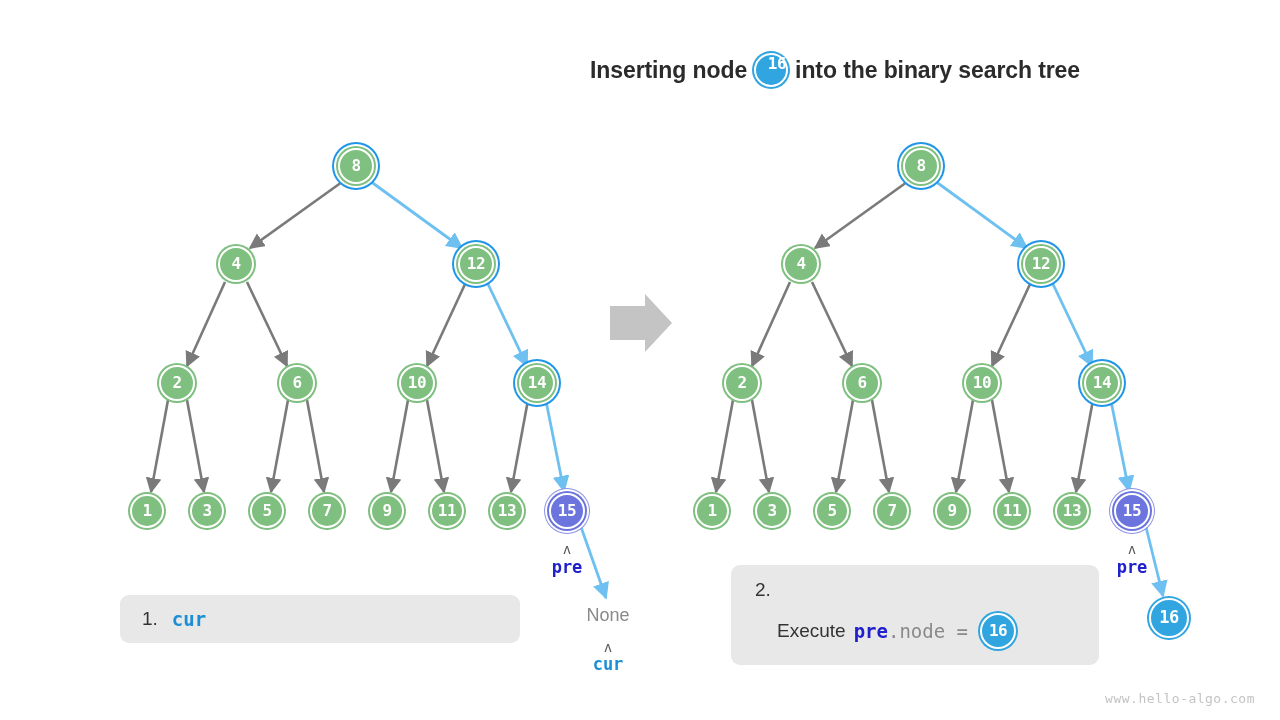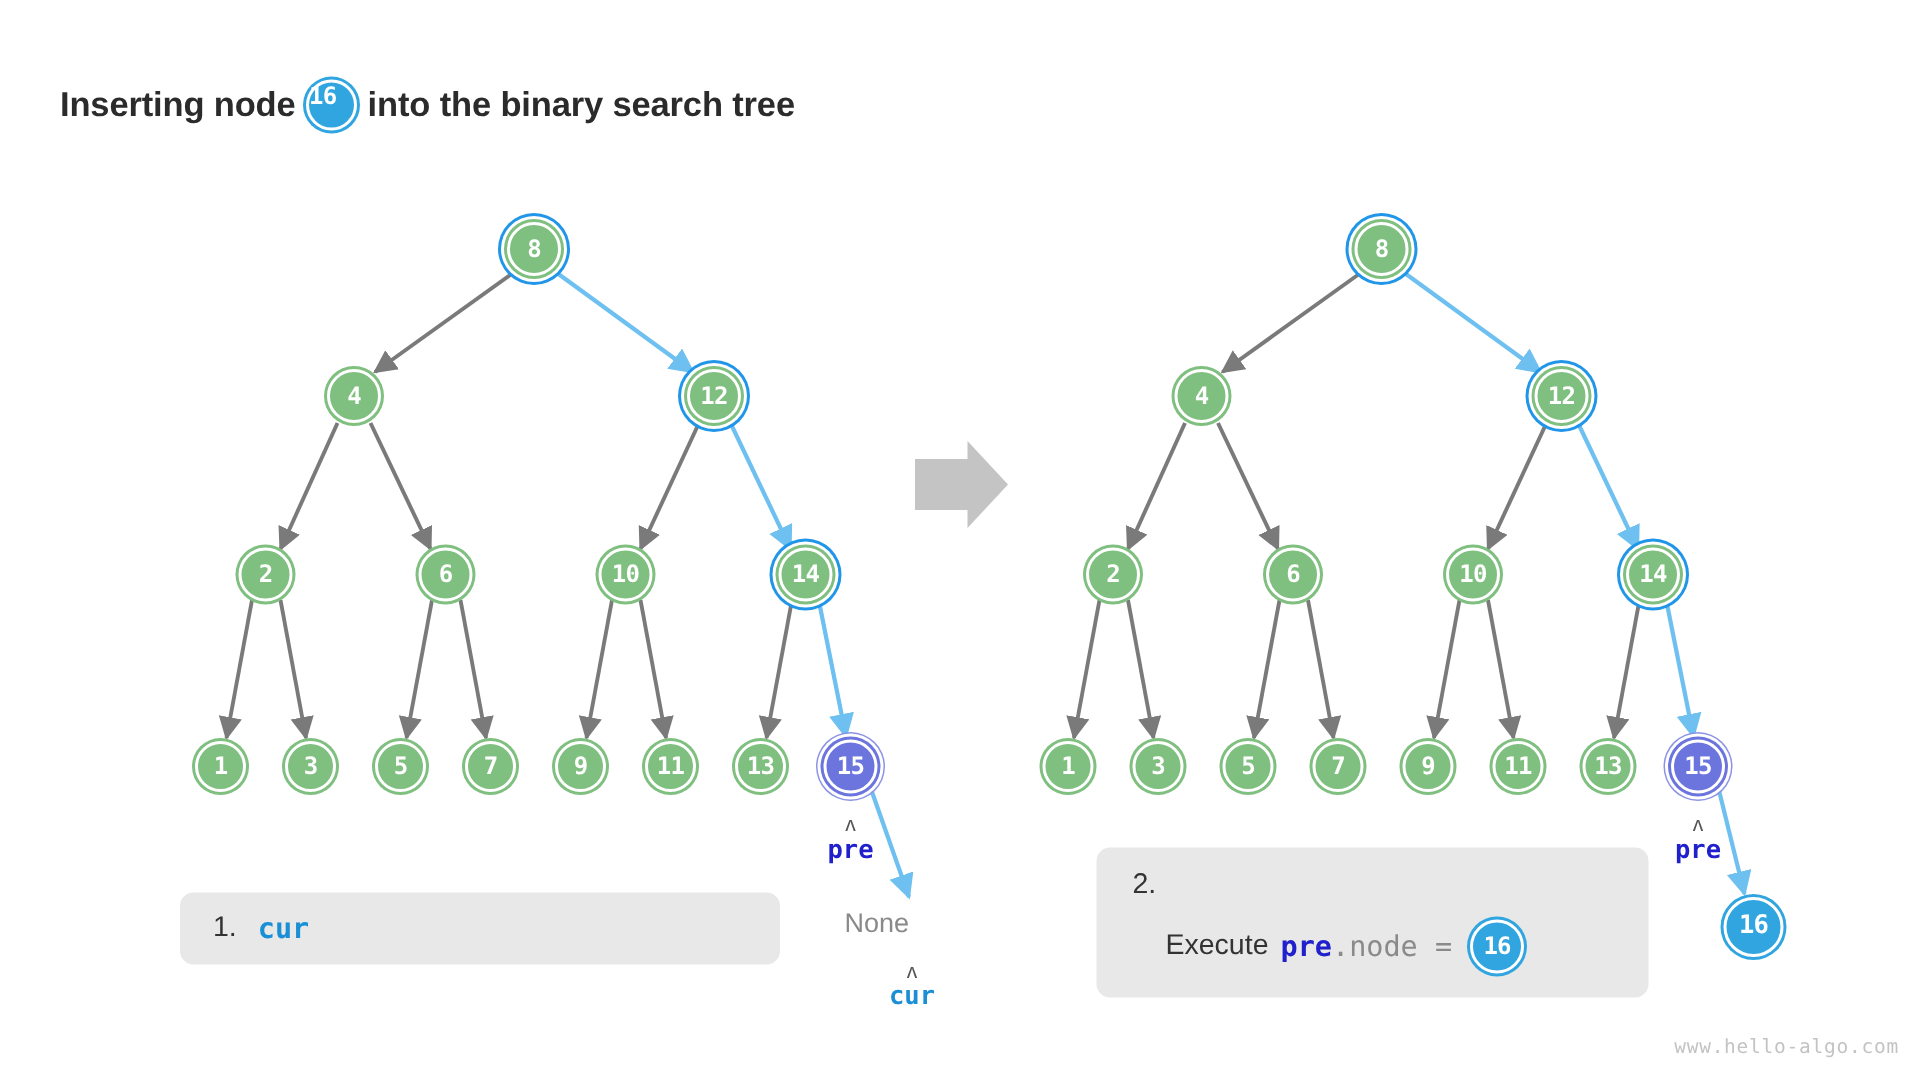--- a/index.html
+++ b/index.html
@@ -15,8 +15,8 @@
   
   .title{
     position:absolute;left:0;top:53px;width:1080px;
-    text-align:left;font-size:23px;font-weight:bold;color:#2b2b2b;
-    letter-spacing:-0.1px;white-space:nowrap;margin-left:40px;
+    text-align:right;font-size:23px;font-weight:bold;color:#2b2b2b;
+    letter-spacing:-0.1px;white-space:nowrap;
   }
   .title .seg{vertical-align:middle;}
   .title .inline-node{display:inline-block;vertical-align:middle;margin:0 7px;}

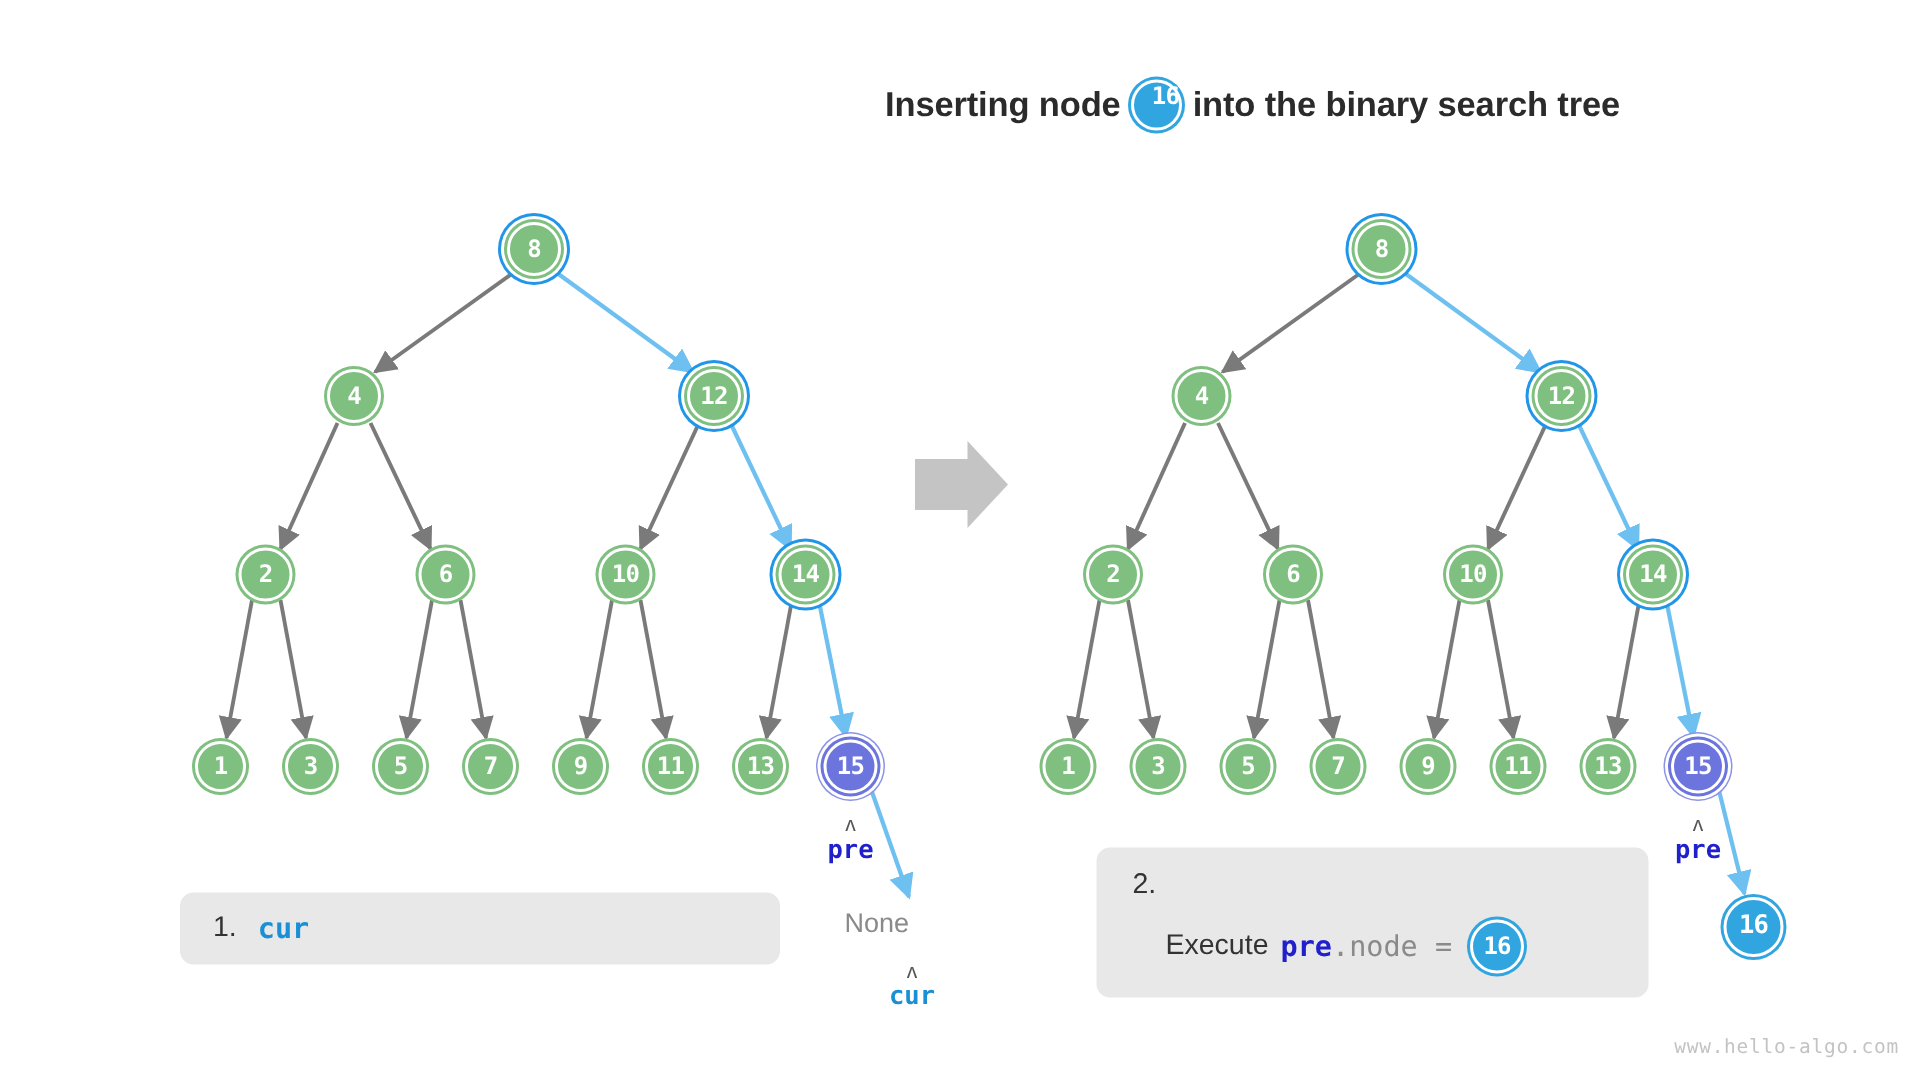--- a/index.html
+++ b/index.html
@@ -73,7 +73,7 @@
     font-family:"Liberation Sans",sans-serif;z-index:6;white-space:nowrap;
   }
   .none-lbl{
-    position:absolute;color:#8a8a8a;font-size:18px;
+    position:absolute;text-align:center;color:#8a8a8a;font-size:18px;
     font-family:"Liberation Sans",sans-serif;white-space:nowrap;z-index:6;
   }
 

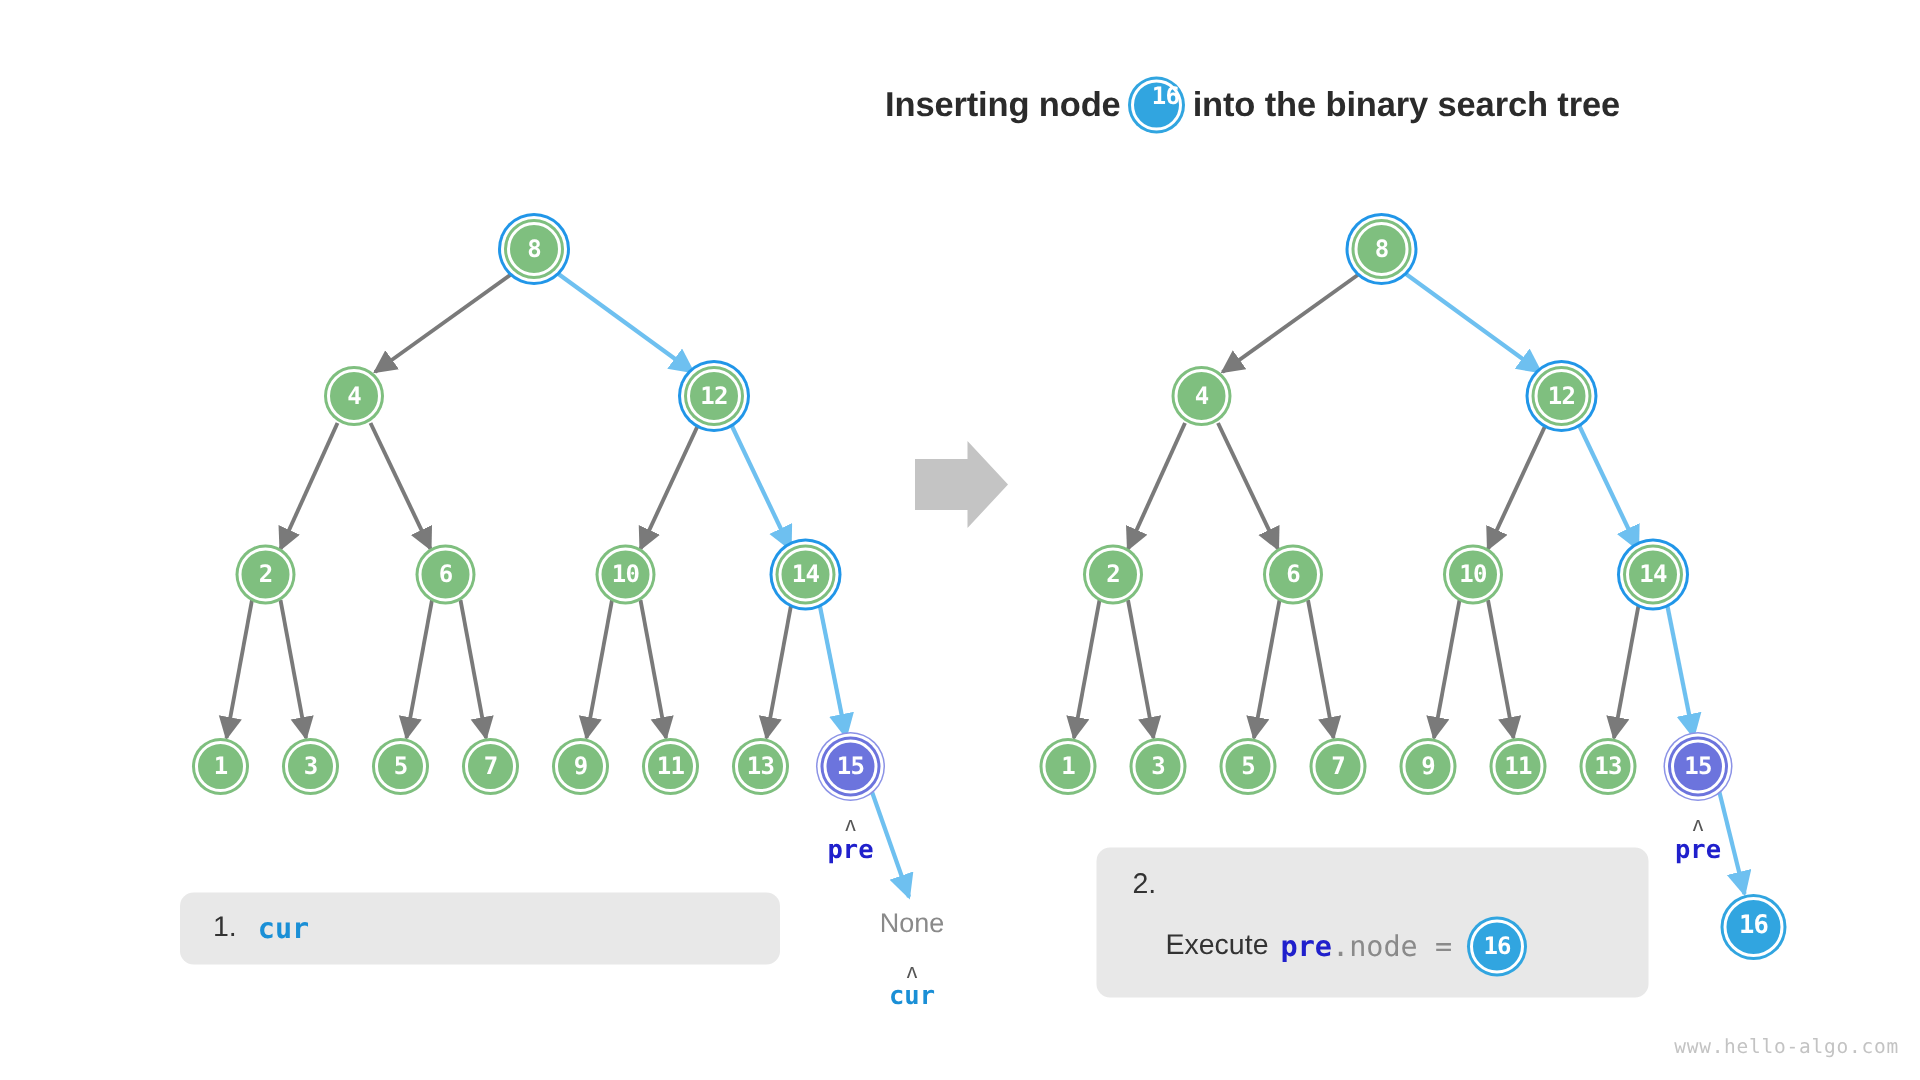--- a/index.html
+++ b/index.html
@@ -92,7 +92,7 @@
 
   
   .watermark{
-    position:absolute;right:14px;bottom:14px;color:#c3c3c3;font-size:13px;
+    position:absolute;right:25px;bottom:14px;color:#c3c3c3;font-size:13px;
     font-family:"DejaVu Sans Mono","Liberation Mono",monospace;letter-spacing:0.5px;
   }
 </style>

